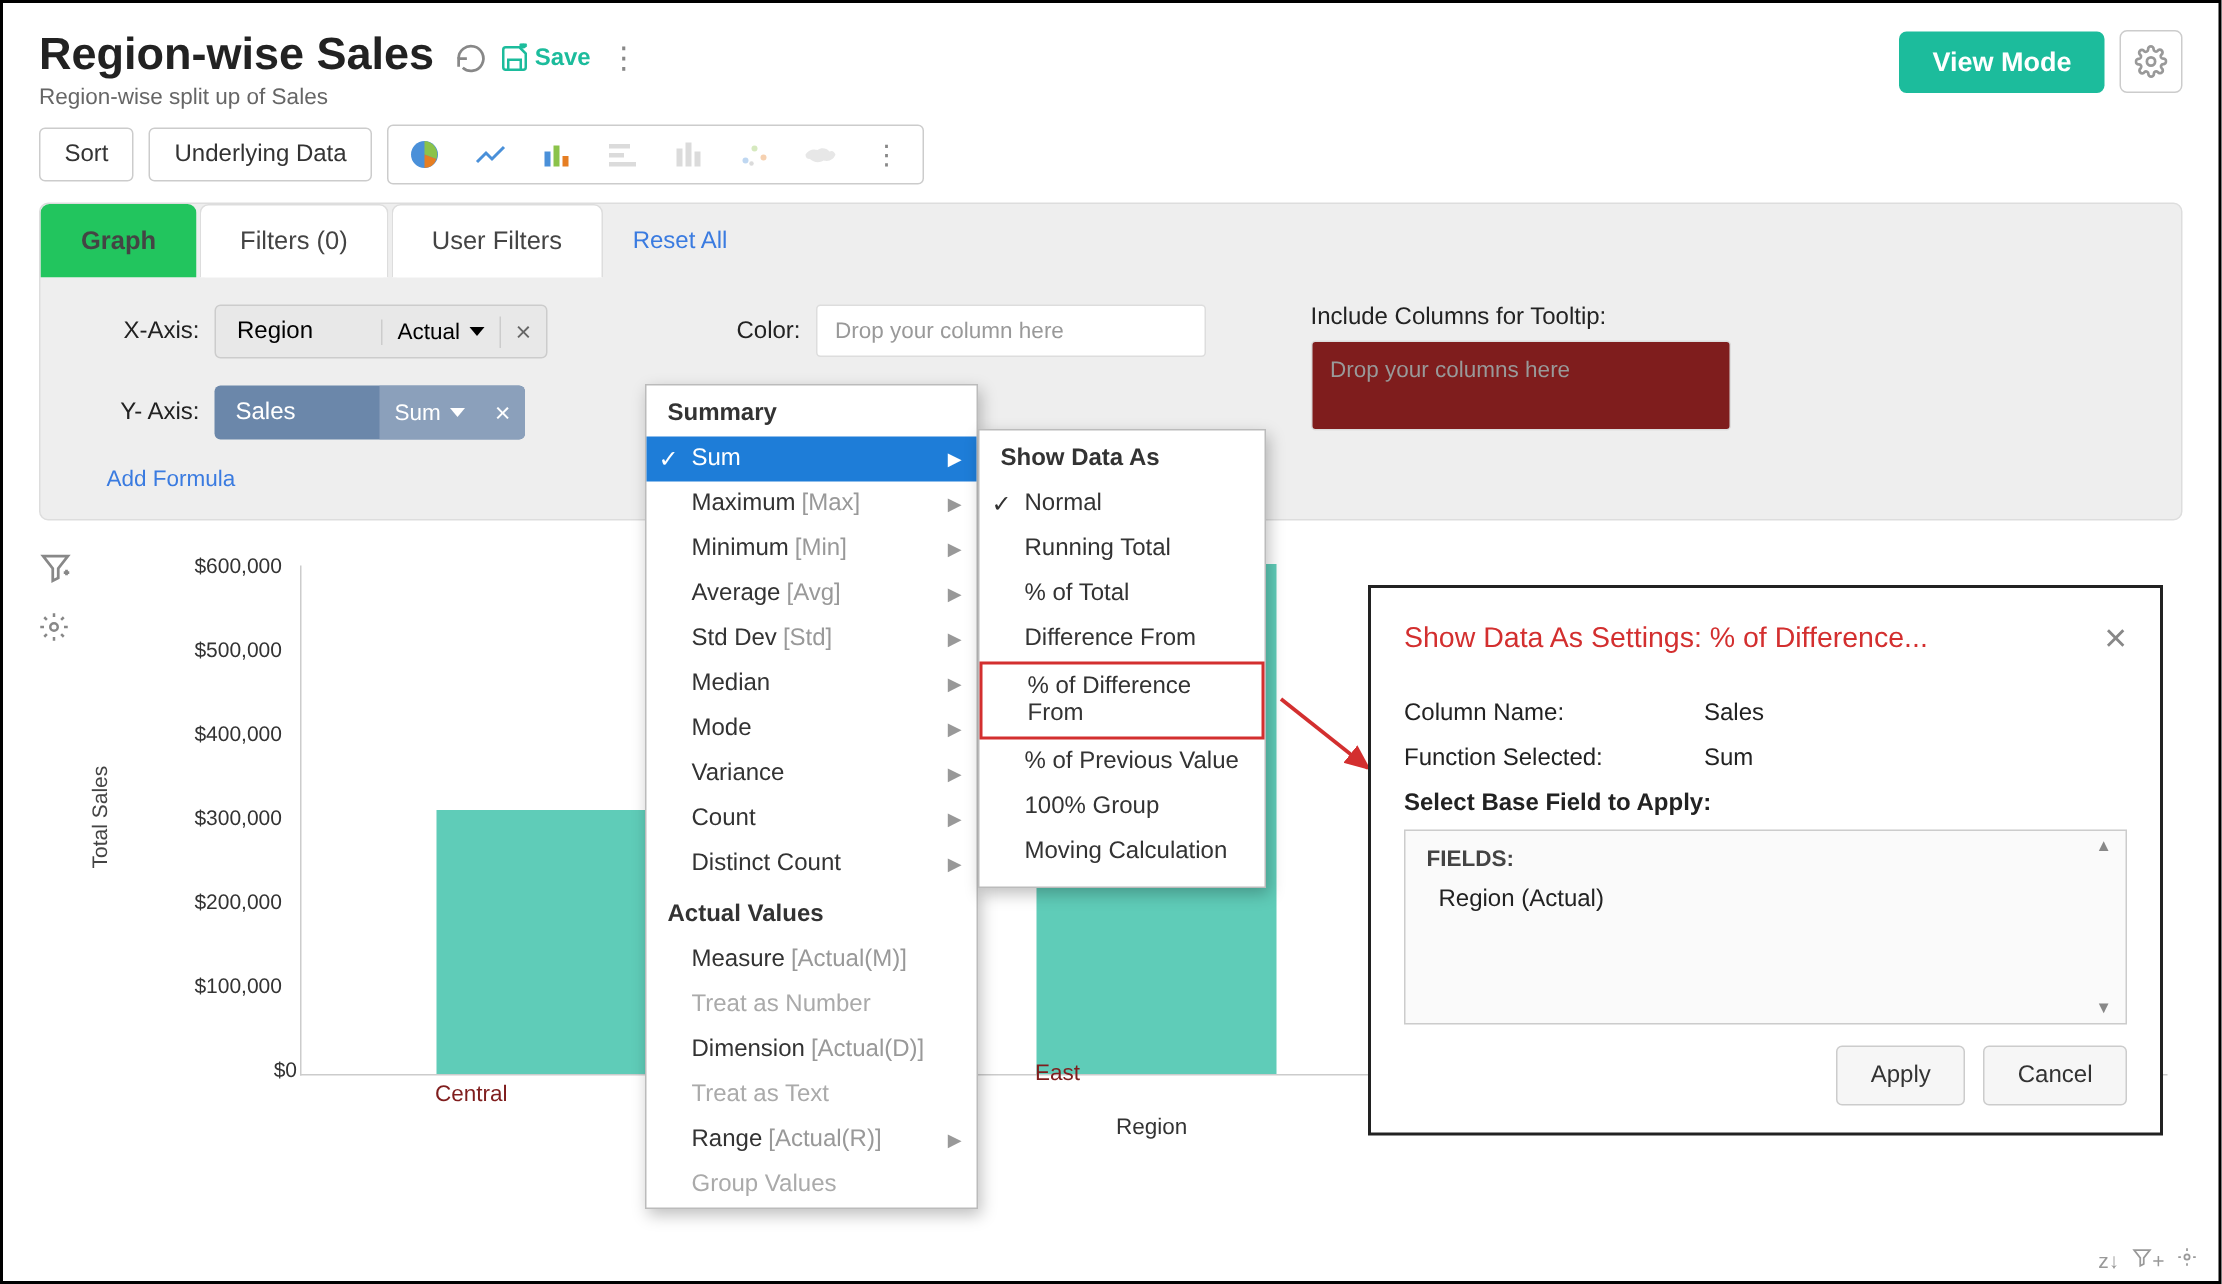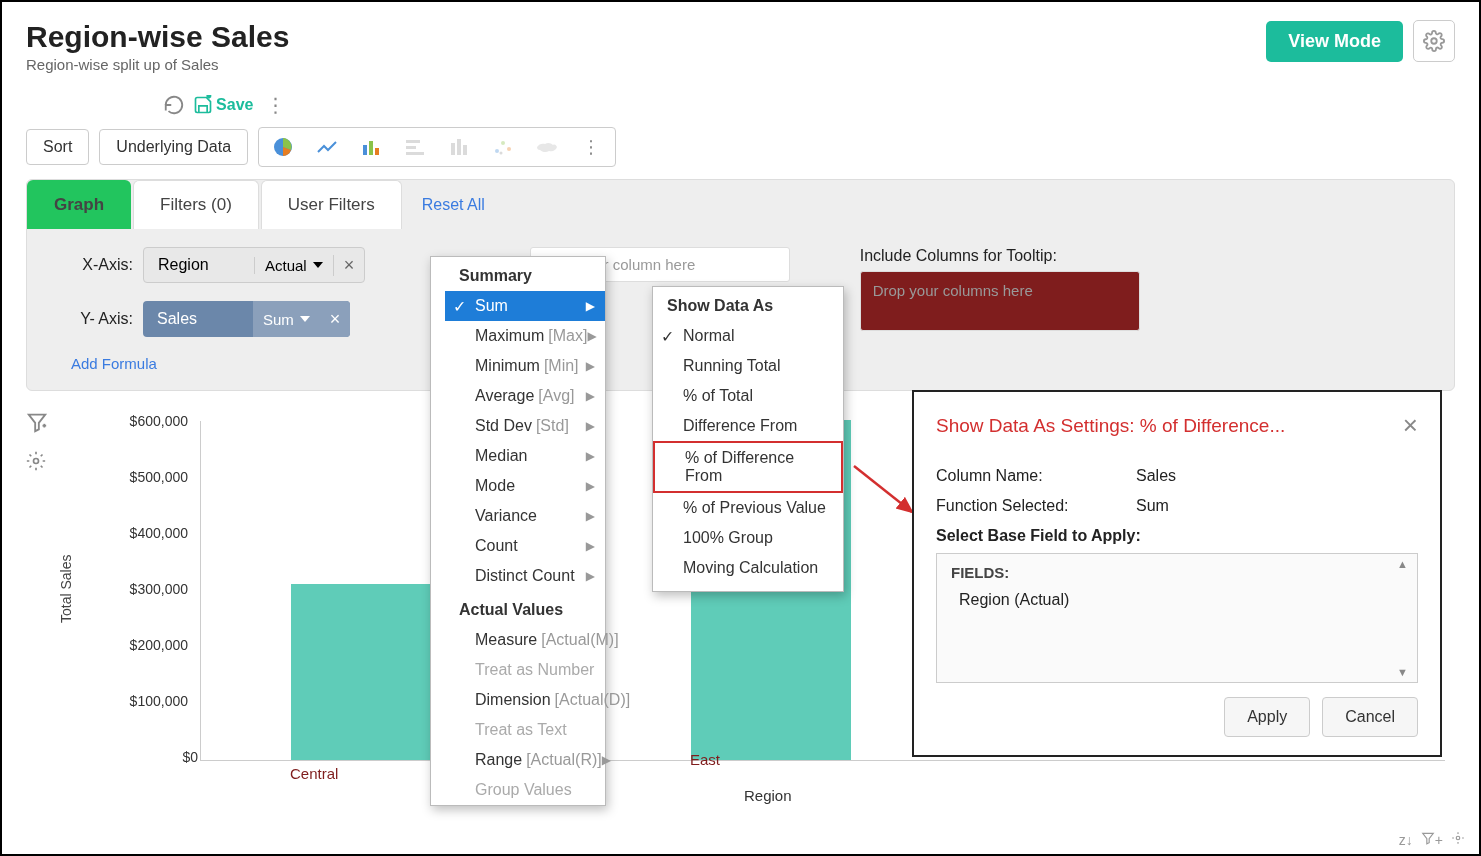--- a/index.html
+++ b/index.html
@@ -6,7 +6,7 @@
 body { background: #fff; width: 1481px; height: 856px; border: 2px solid #000; position: relative; overflow: hidden; }
 
 .header { display: flex; align-items: flex-start; padding: 18px 24px 10px; justify-content: space-between; }
-.header-left { display: flex; align-items: flex-end; gap: 14px; flex-direction: column; }
+.header-left { display: flex; align-items: flex-start; gap: 14px; }
 .title-block { display: flex; flex-direction: column; }
 .title { font-size: 30px; font-weight: 700; color: #222; }
 .subtitle { font-size: 15px; color: #666; margin-top: 2px; }

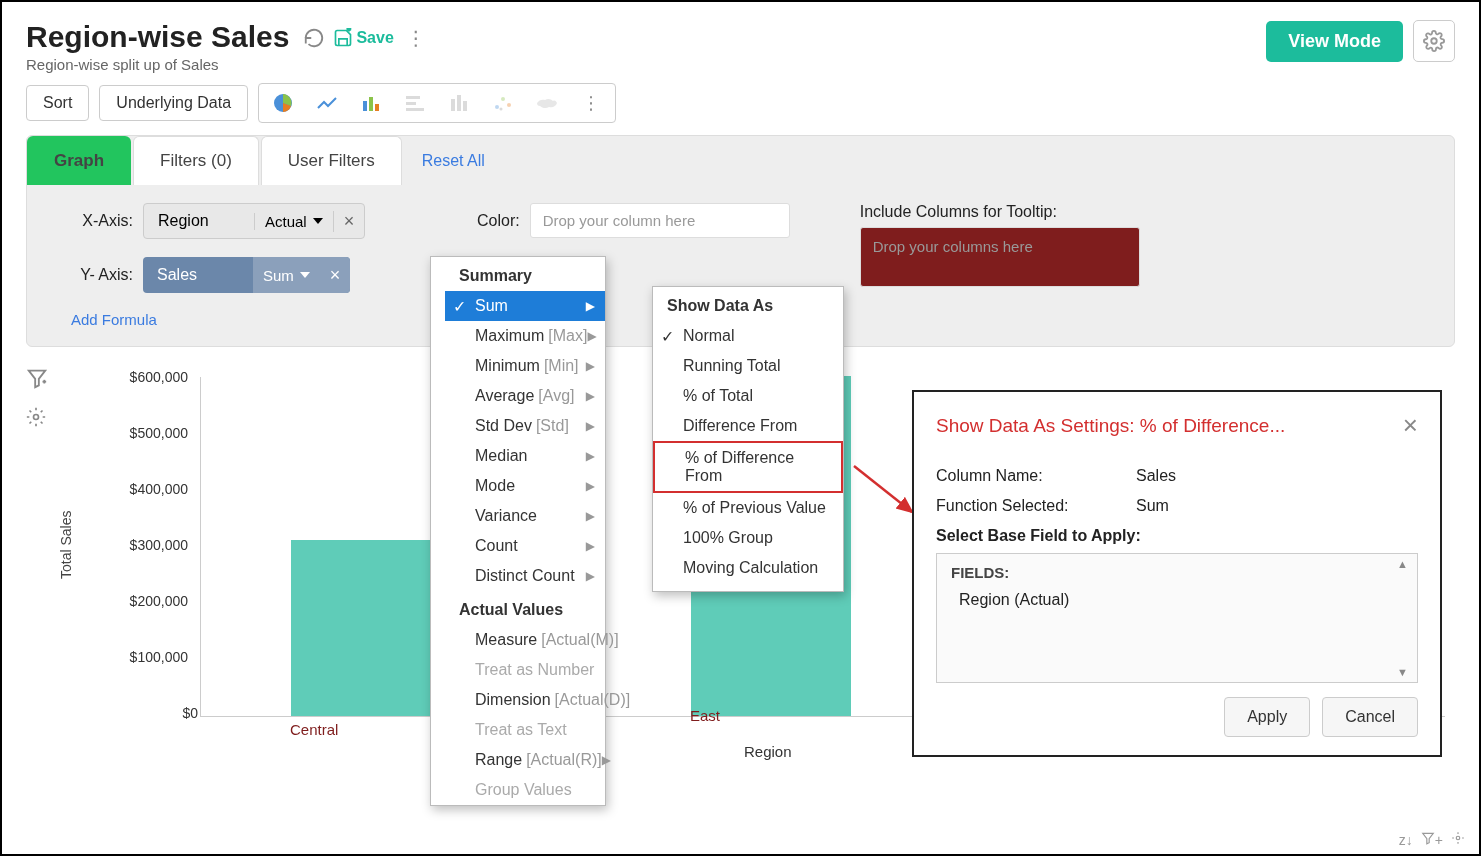--- a/index.html
+++ b/index.html
@@ -51,7 +51,7 @@
 
 .color-col { }
 .field-row { display: flex; align-items: center; gap: 10px; margin-bottom: 10px; }
-.field-label { font-size: 16px; color: #222; }
+.field-label { font-size: 16px; color: #222; margin-left: 14px; }
 .drop-area { background: #fff; border: 1px solid #ddd; border-radius: 3px; padding: 8px 12px; color: #999; font-size: 15px; min-width: 260px; }
 .tooltip-col .tooltip-label { font-size: 16px; color: #222; margin-bottom: 6px; }
 .tooltip-drop { background: #7f1d1d; border: 1px solid #ddd; border-radius: 3px; padding: 10px 12px; color: #999; font-size: 15px; width: 280px; height: 60px; }

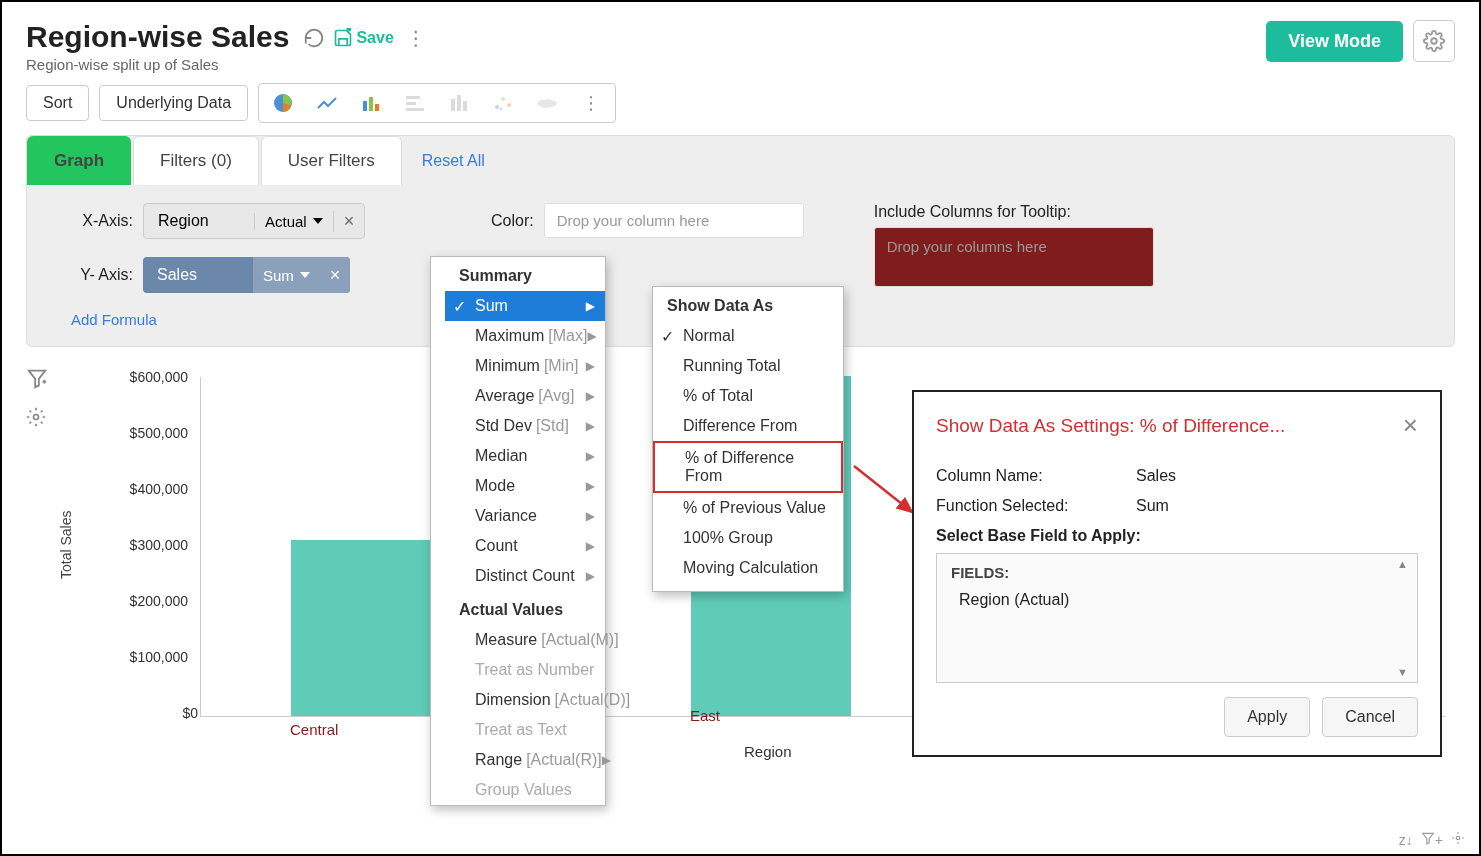--- a/index.html
+++ b/index.html
@@ -67,7 +67,7 @@
 .x-tick { position: absolute; font-size: 15px; color: #7f1d1d; text-align: left; width: 160px; }
 .x-title { font-size: 15px; color: #333; }
 
-.menu1 { position: absolute; left: 428px; top: 254px; width: 176px; background: #fff; border: 1px solid #bbb; box-shadow: 2px 4px 10px rgba(0,0,0,0.25); padding-left: 14px; }
+.menu1 { position: absolute; left: 428px; top: 254px; width: 222px; background: #fff; border: 1px solid #bbb; box-shadow: 2px 4px 10px rgba(0,0,0,0.25); }
 .menu-header { padding: 10px 14px 6px; font-weight: 700; font-size: 16px; color: #333; }
 .menu-item { display: flex; align-items: center; padding: 6px 10px 6px 30px; font-size: 16px; color: #333; position: relative; cursor: pointer; }
 .menu-item.selected { background: #1e7dd8; color: #fff; }

